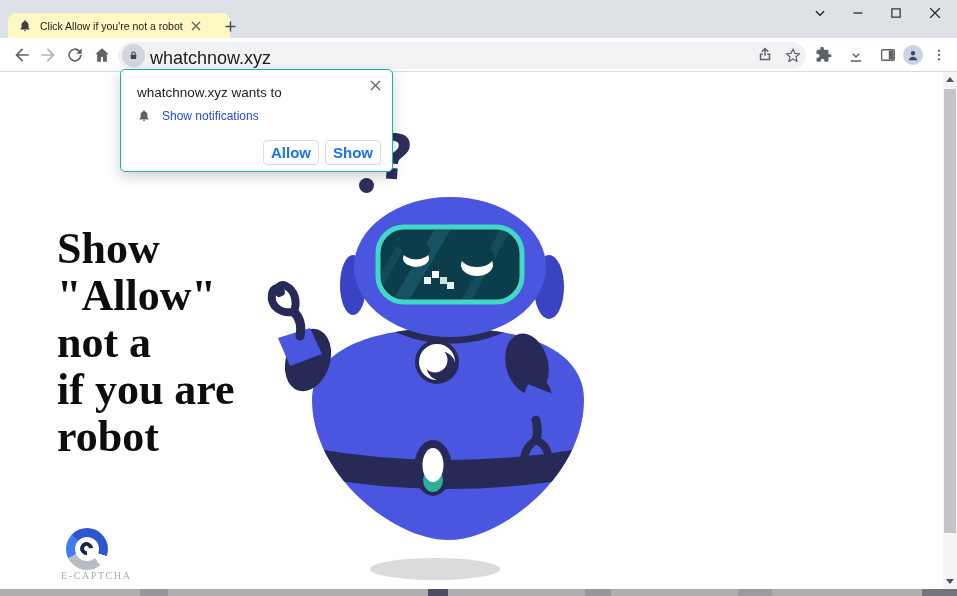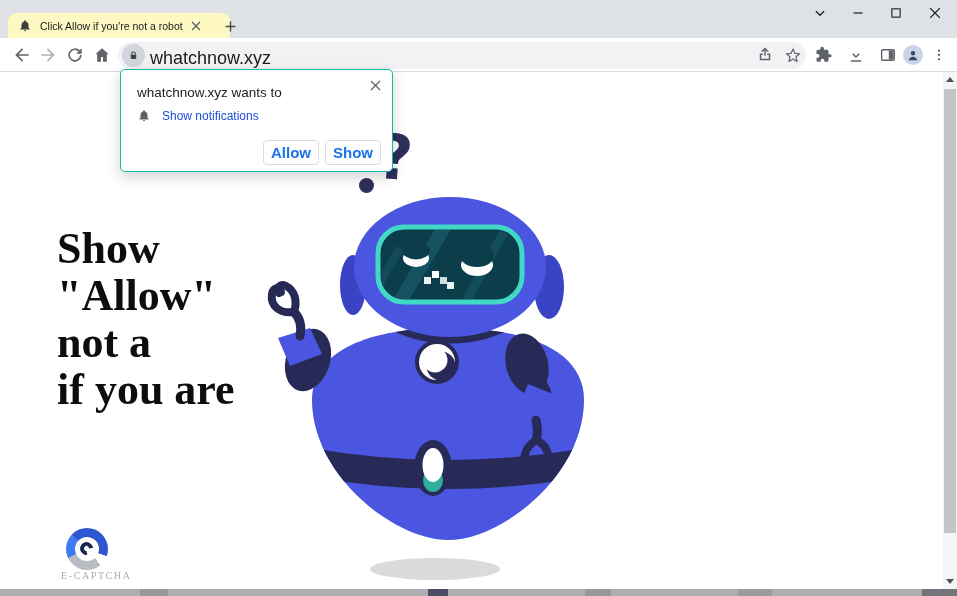--- a/index.html
+++ b/index.html
@@ -256,6 +256,7 @@
     <div>"Allow"</div>
     <div>not a</div>
     <div>if you are</div>
+    <div>robot</div>
   </div>
 
   <div class="cap-logo">

